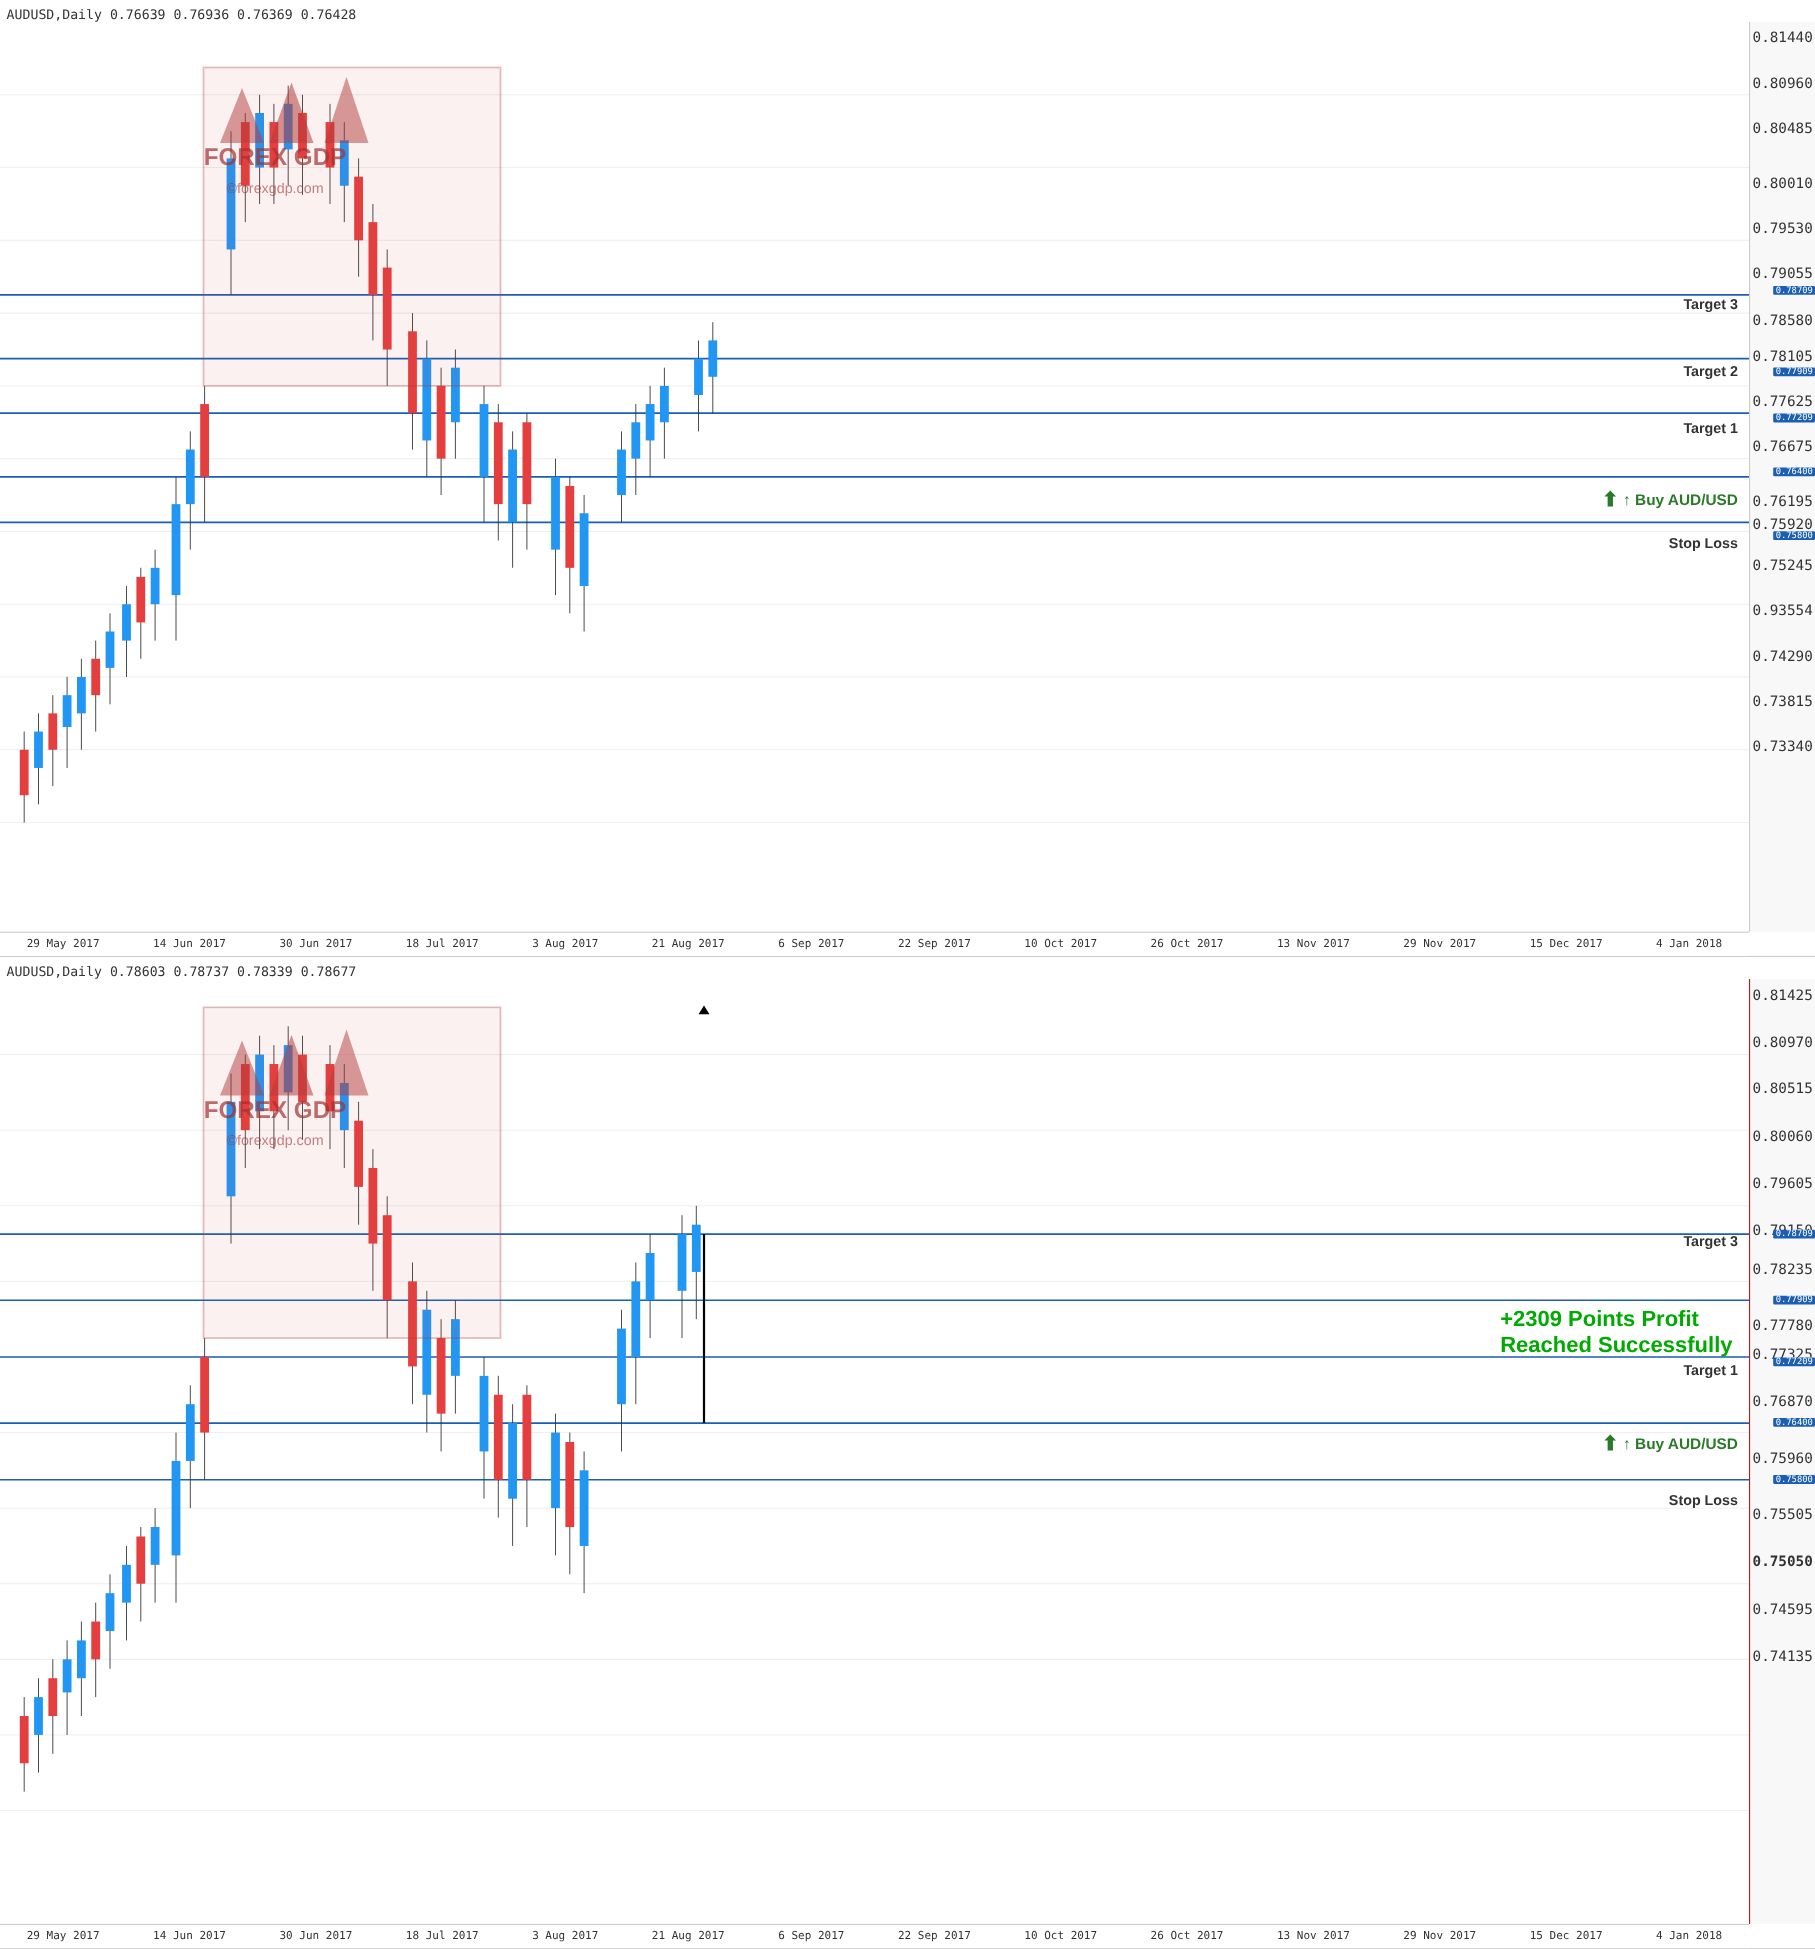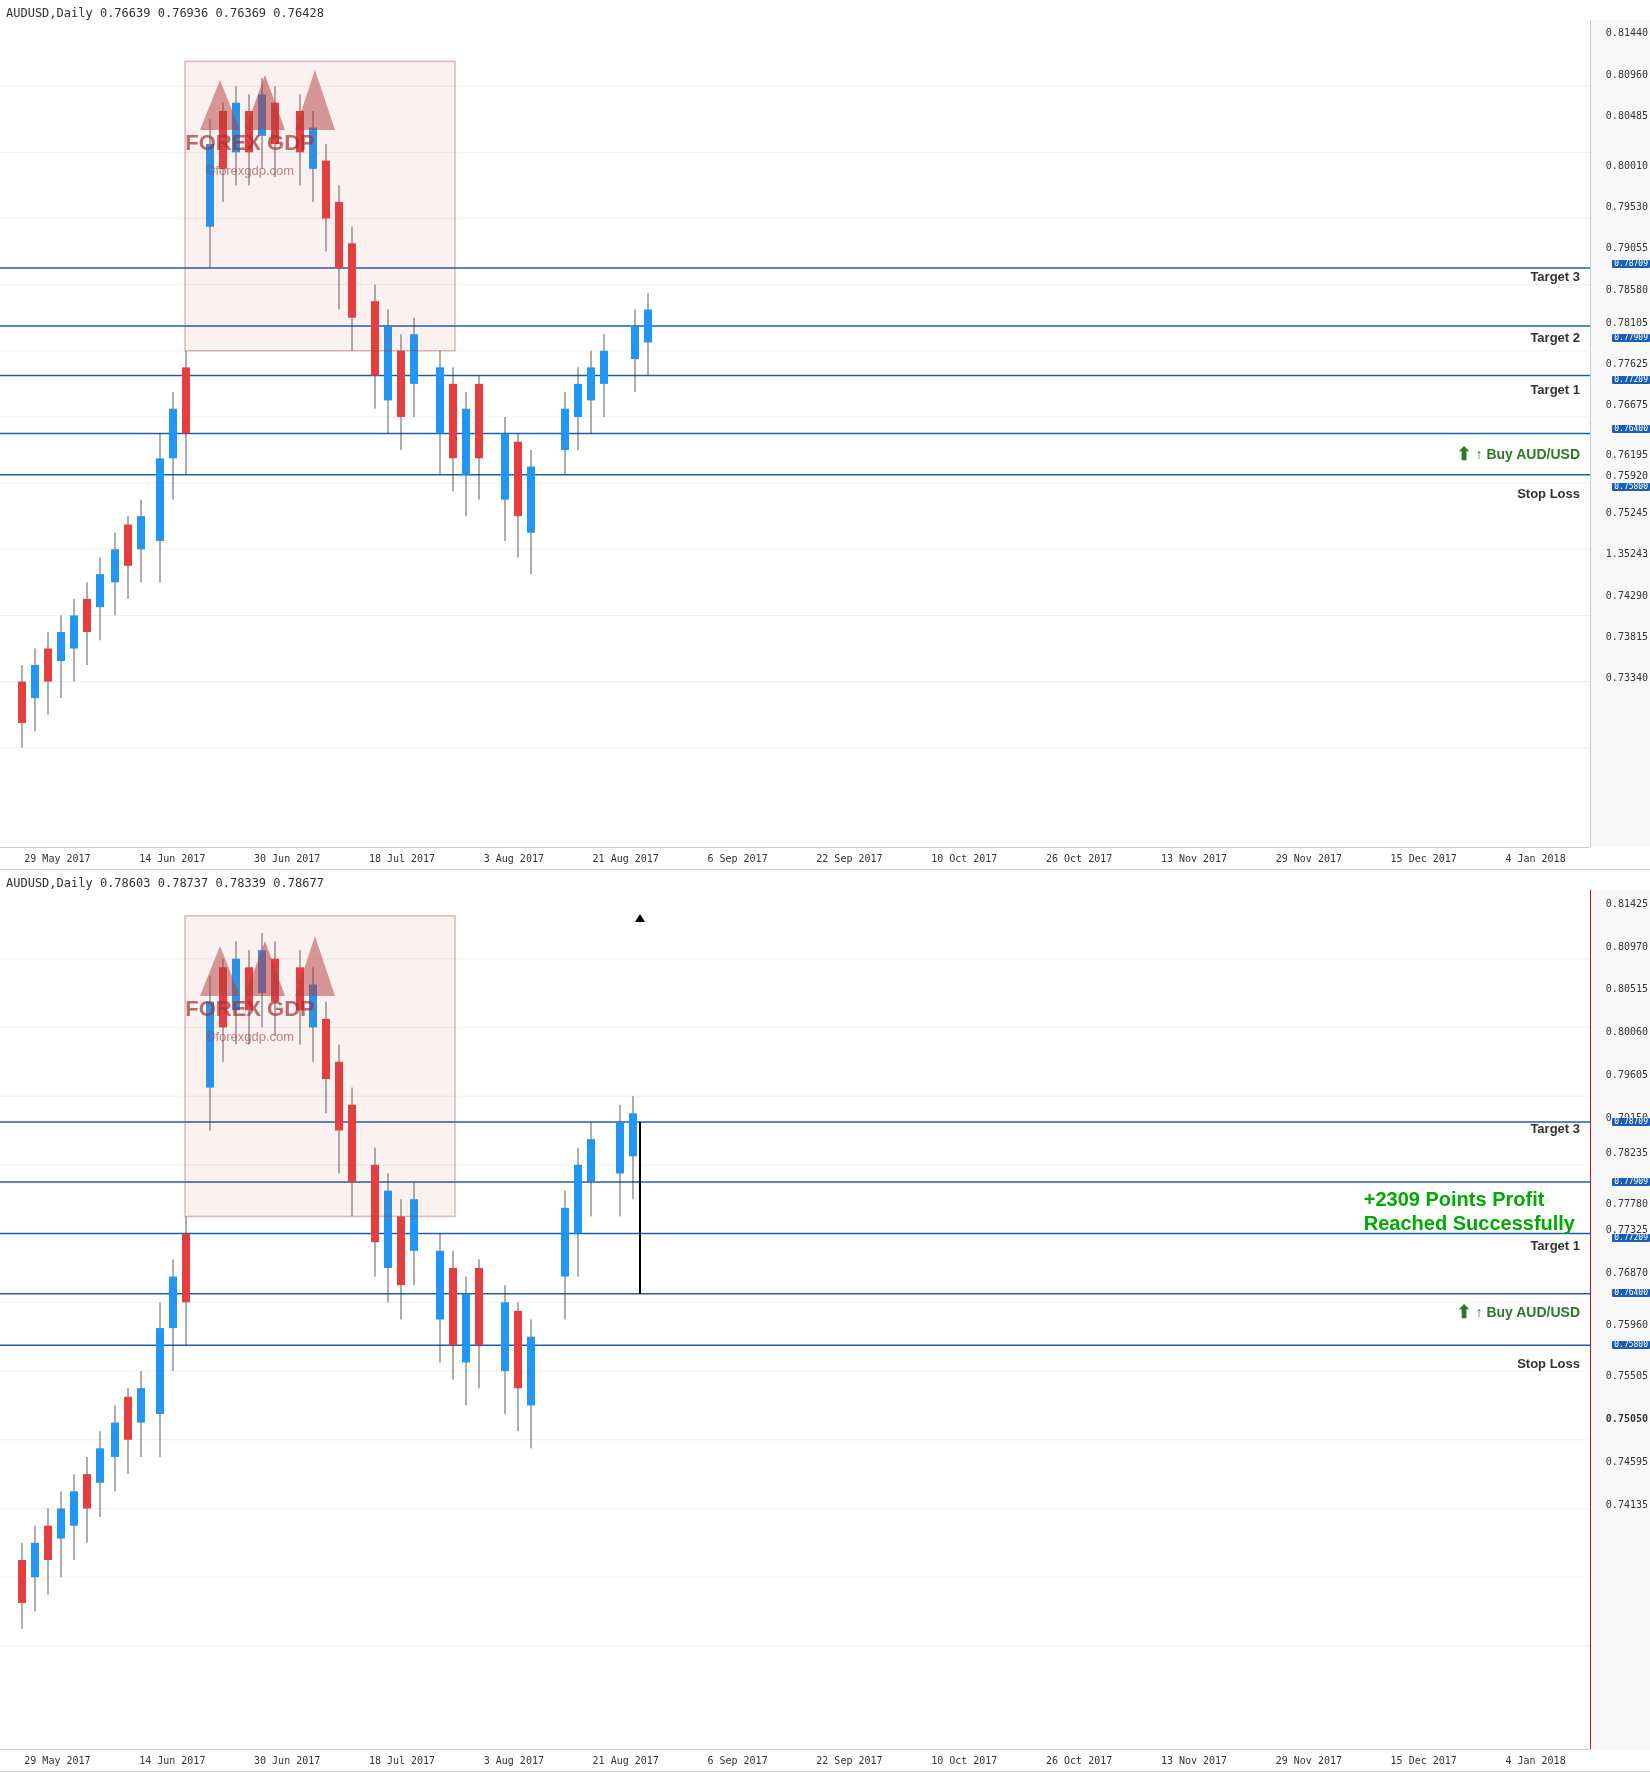--- a/index.html
+++ b/index.html
@@ -47,7 +47,7 @@
     }
 
     .price-label {
-      font-size: 10px;
+      font-size: 13px;
       color: #333;
       text-align: right;
       font-family: monospace;

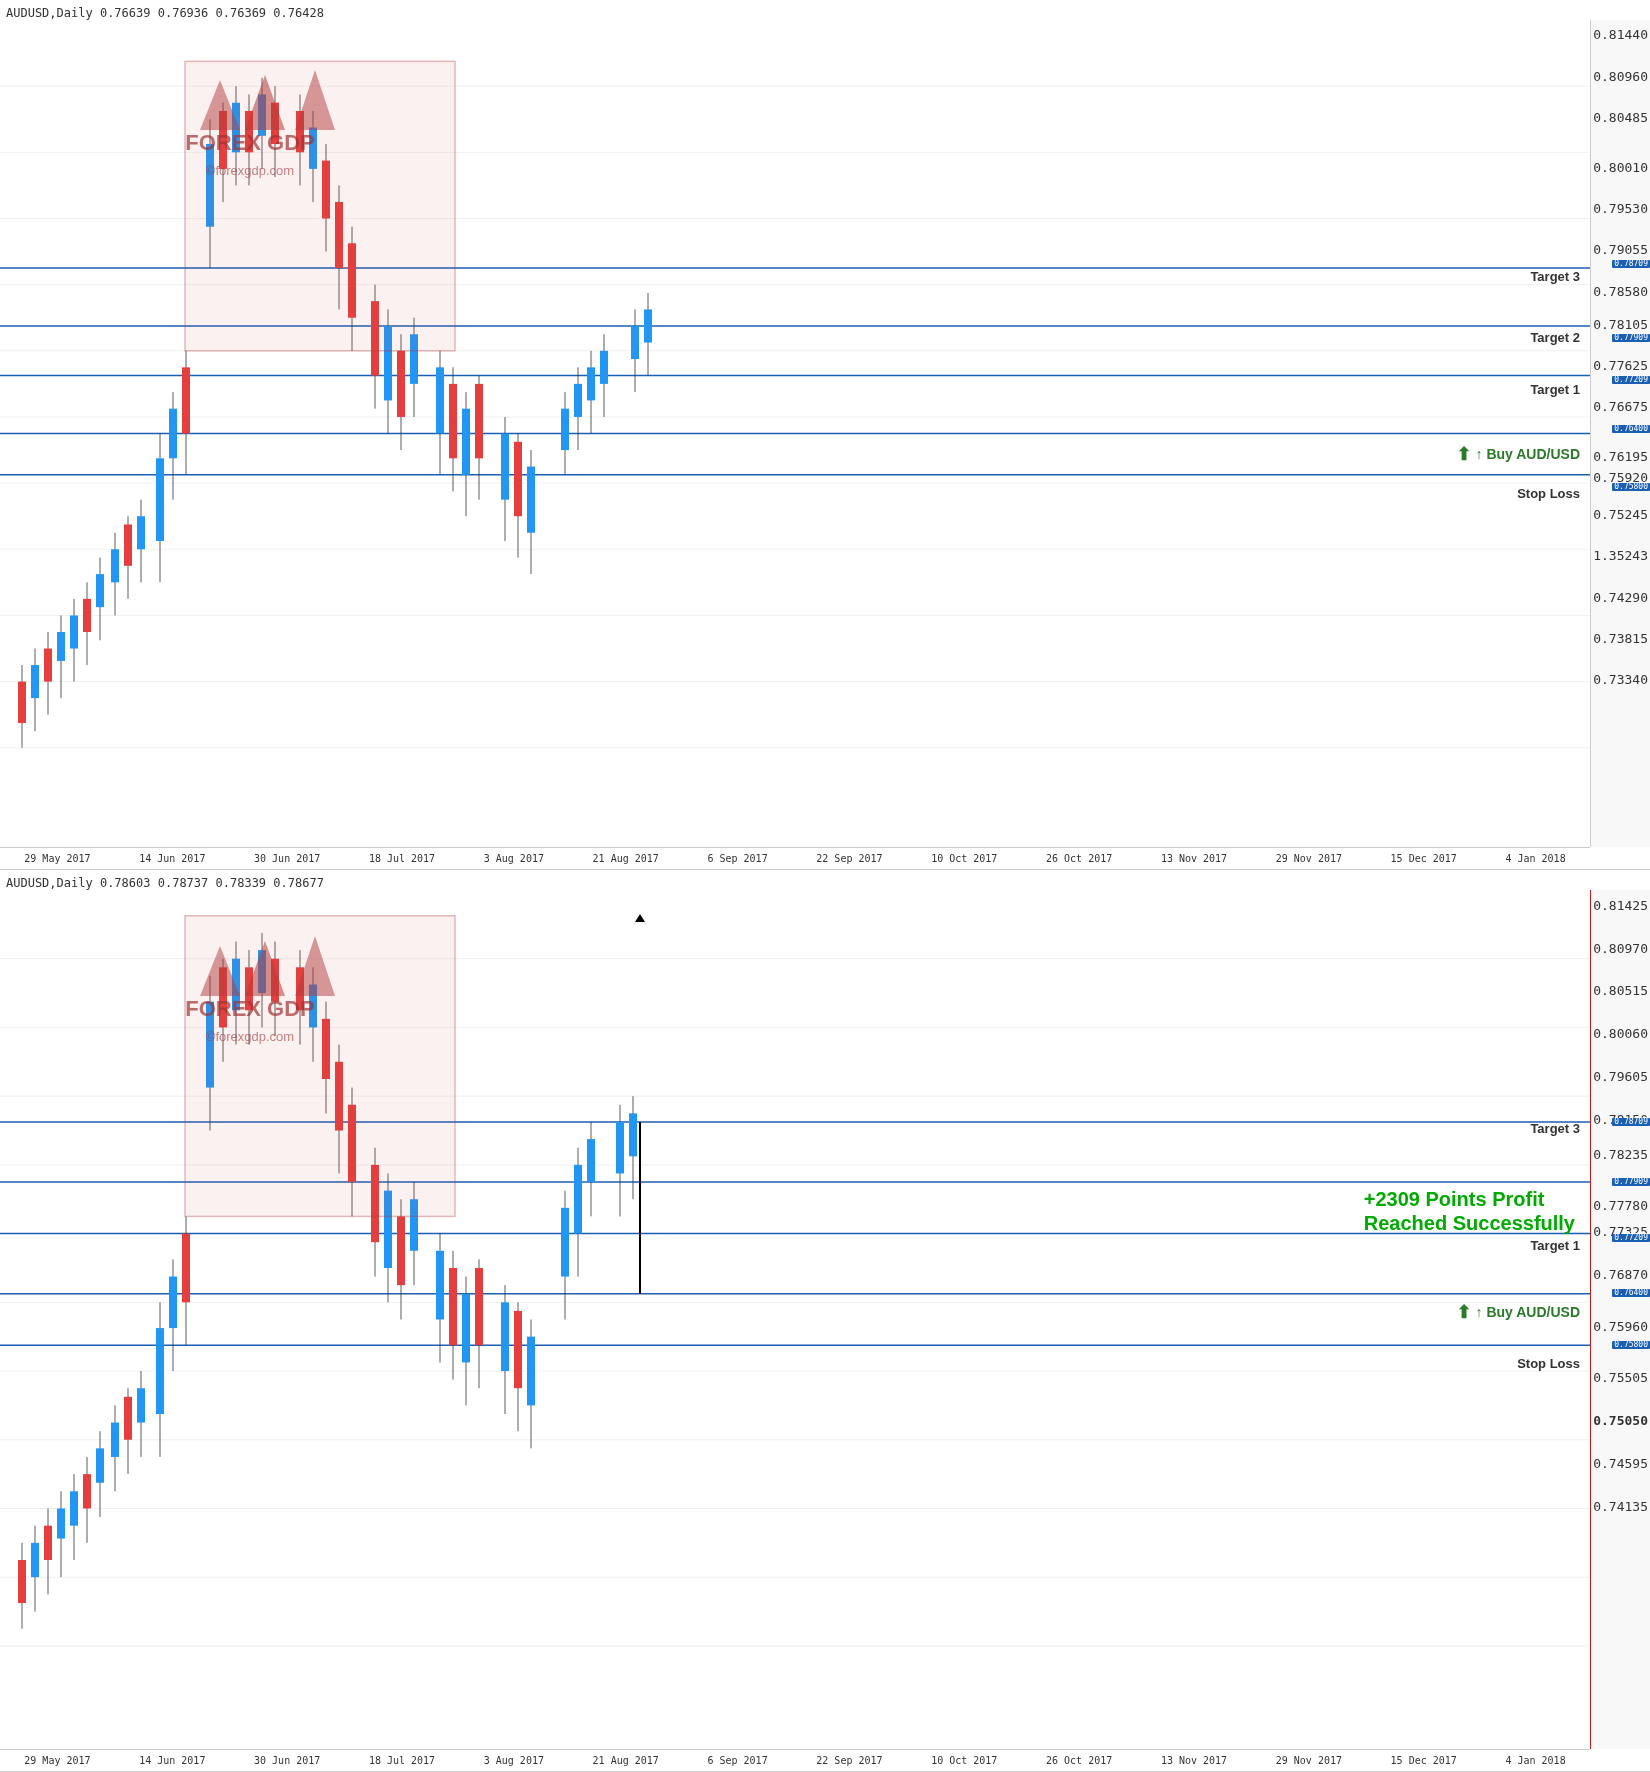--- a/index.html
+++ b/index.html
@@ -276,7 +276,7 @@
         <span class="price-label" style="position:absolute; top:54.5%; right:2px;">0.75920</span>
         <span class="price-label highlighted" style="position:absolute; top:56%; right:0px; font-size:8px;">0.75800</span>
         <span class="price-label" style="position:absolute; top:59%; right:2px;">0.75245</span>
-        <span class="price-label" style="position:absolute; top:64%; right:2px;">1.35243</span>
+        <span class="price-label" style="position:absolute; top:64%; right:2px;">0.93554</span>
         <span class="price-label" style="position:absolute; top:69%; right:2px;">0.74290</span>
         <span class="price-label" style="position:absolute; top:74%; right:2px;">0.73815</span>
         <span class="price-label" style="position:absolute; top:79%; right:2px;padding-left:47px;">0.73340</span>

